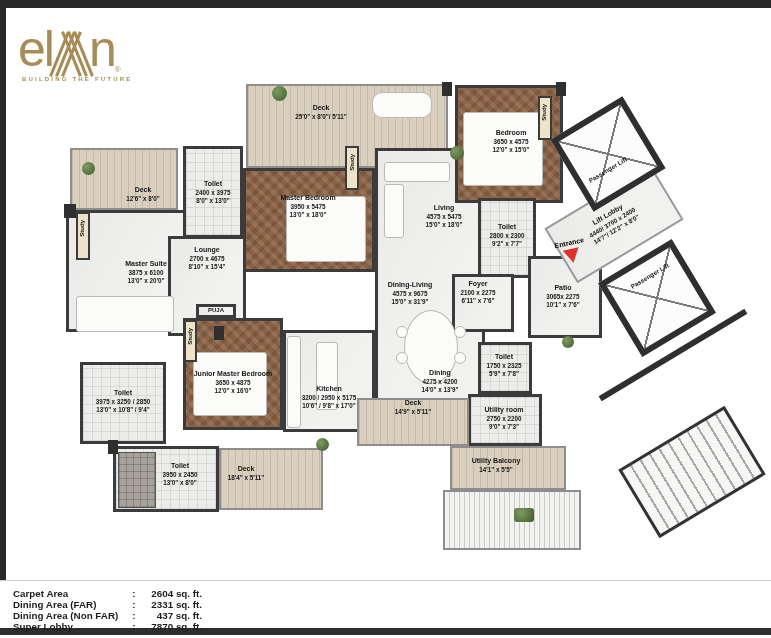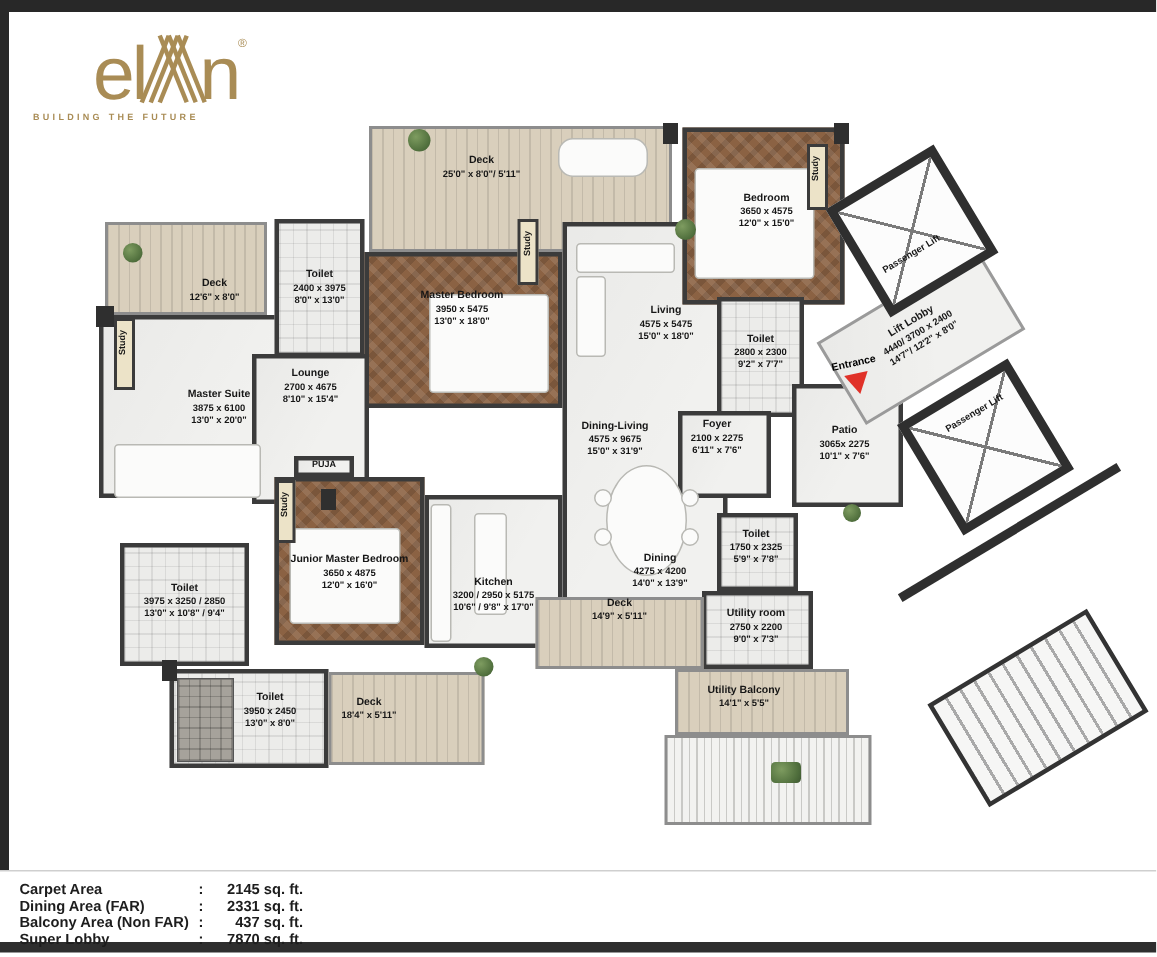--- a/index.html
+++ b/index.html
@@ -68,7 +68,7 @@
   <div class="abs bar" style="left:0;top:628px;width:771px;height:7px;background:#2e2e2e;"></div>
 
   <div class="abs" style="left:18px;top:24px;">
-    <div style="display:flex;align-items:flex-start;margin-left:44px;">
+    <div style="display:flex;align-items:flex-end;">
       <span class="logo-el">el</span>
       <span class="logo-a">
         <i style="left:5px;transform:rotate(22deg);"></i>

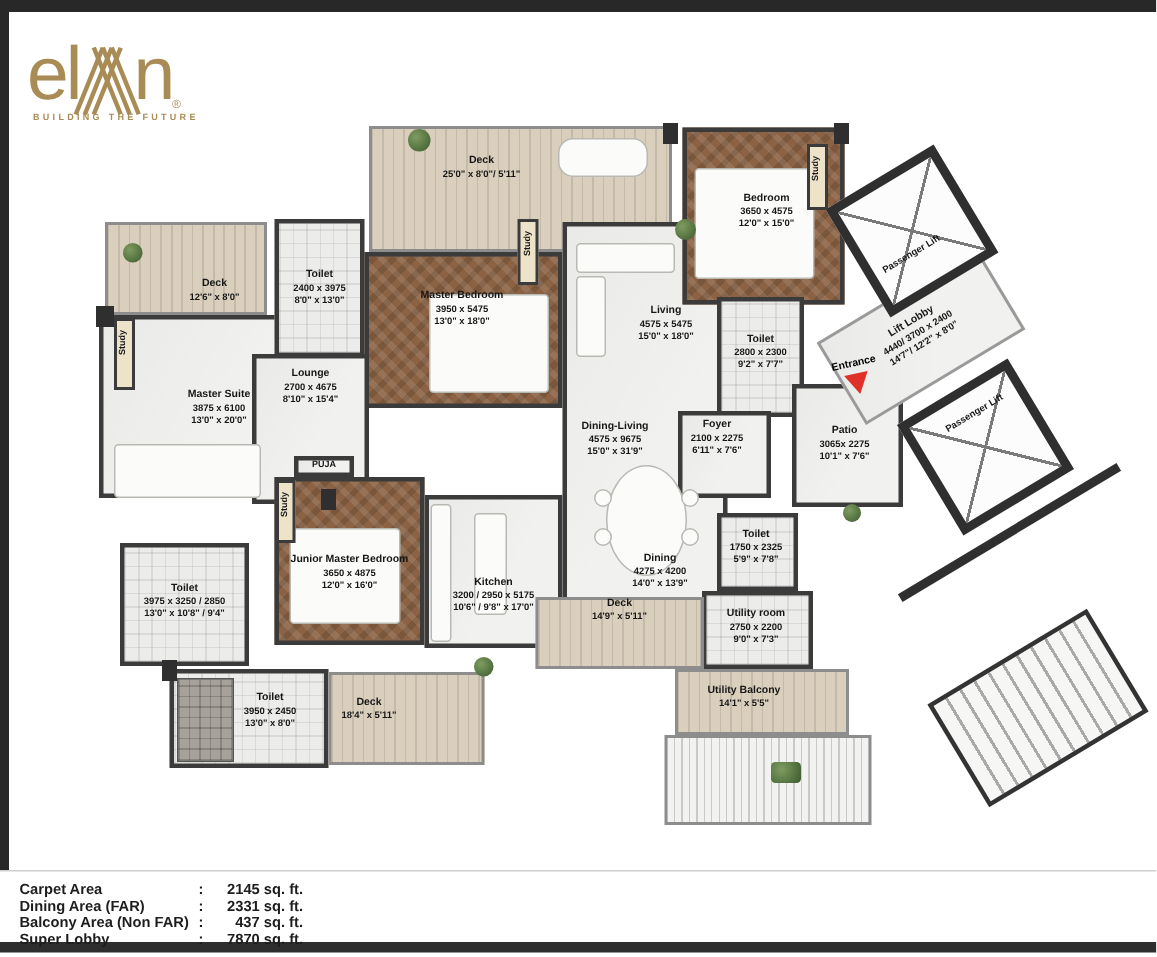--- a/index.html
+++ b/index.html
@@ -277,7 +277,7 @@
   <div class="trow" style="top:588px;">
     <span class="tlabel">Carpet Area</span>
     <span class="tsep">:</span>
-    <span class="tval">2145 sq. ft.</span>
+    <span class="tval">2604 sq. ft.</span>
   </div>
   <div class="trow" style="top:599px;">
     <span class="tlabel">Dining Area (FAR)</span>

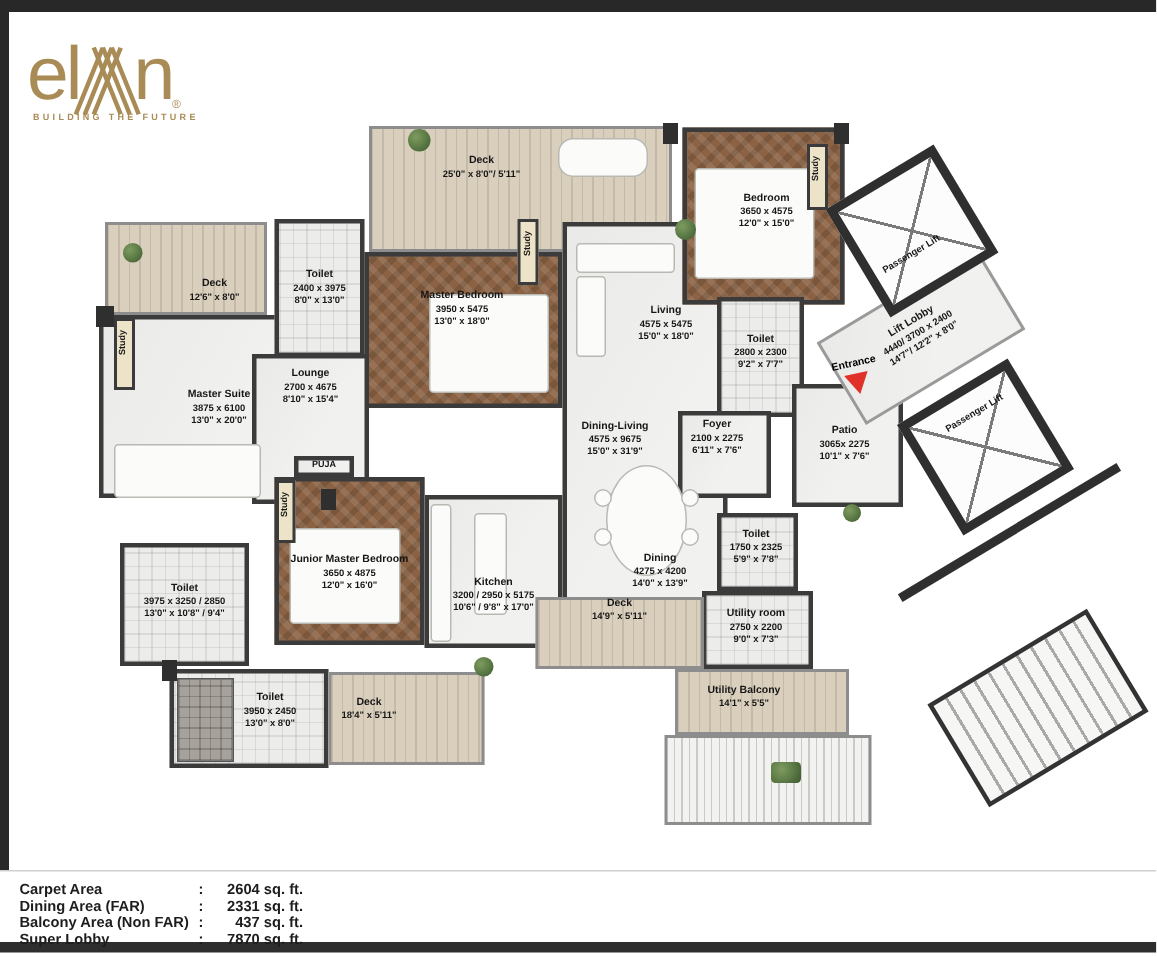--- a/index.html
+++ b/index.html
@@ -285,7 +285,7 @@
     <span class="tval">2331 sq. ft.</span>
   </div>
   <div class="trow" style="top:610px;">
-    <span class="tlabel">Balcony Area (Non FAR)</span>
+    <span class="tlabel">Dining Area (Non FAR)</span>
     <span class="tsep">:</span>
     <span class="tval">437 sq. ft.</span>
   </div>

